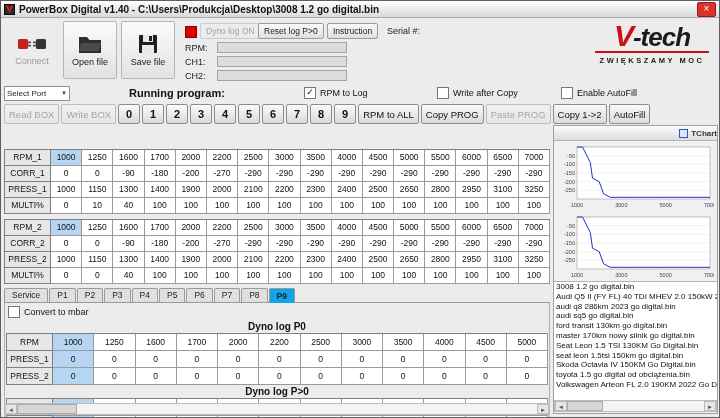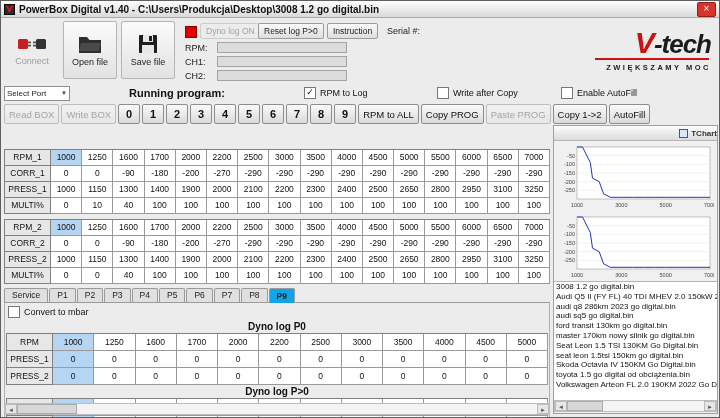--- a/index.html
+++ b/index.html
@@ -24,7 +24,7 @@
   .meter-lbl{position:absolute;left:184px;font-size:9px;color:#222;}
   .pbar{position:absolute;left:216px;width:130px;height:11px;background:#dcdcdc;border:1px solid #a3a3a3;box-sizing:border-box;}
   
-  .logo{position:absolute;top:12px;right:8px;width:118px;text-align:right;}
+  .logo{position:absolute;top:5px;right:8px;width:118px;text-align:center;}
   .logo-brand{font-size:26px;line-height:26px;font-style:italic;font-weight:bold;color:#1b1b1b;letter-spacing:-1px;}
   .logo-brand::first-letter{color:#cc1111;font-size:30px;}
   .logo-line{height:2px;background:#cc1111;margin:1px 2px 3px 2px;}

